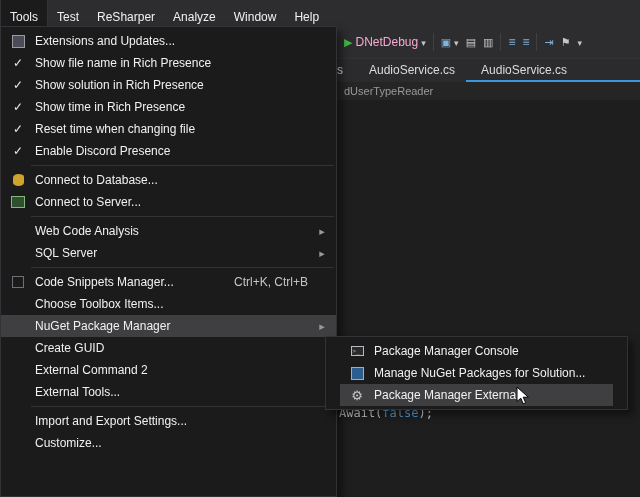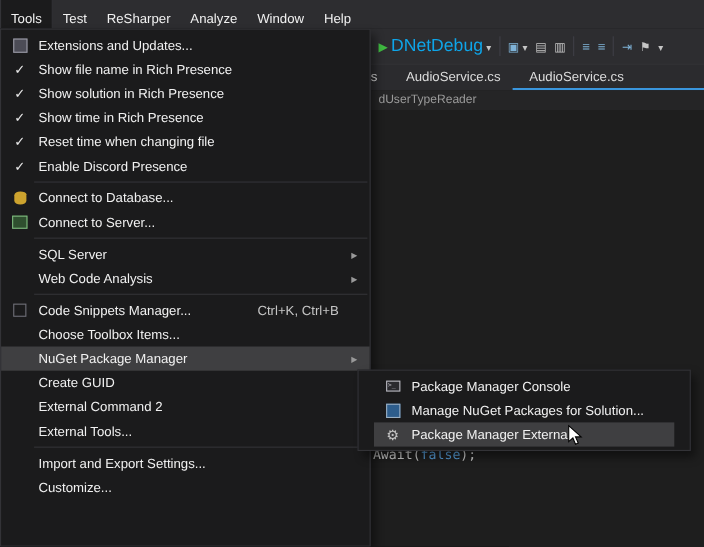--- a/index.html
+++ b/index.html
@@ -19,7 +19,7 @@
   .tb-sep{width:1px;height:18px;background:#3f3f46;}
   .play-icon::before{content:"\25B6";color:#3fba41;font-size:11px;}
   .dd-icon::before{content:"\25BE";color:#c5c5c5;font-size:9px;}
-  .debug-target{color:#0ea5e9;font-size:16px;}
+  .debug-target{color:#f9a8d4;font-size:12px;}
   .window-arrow-icon::before{content:"\25A3";color:#7fb3d8;font-size:11px;}
   .split-pane-icon::before{content:"\25A4";color:#c5c5c5;font-size:11px;}
   .document-icon::before{content:"\25A5";color:#c5c5c5;font-size:11px;}

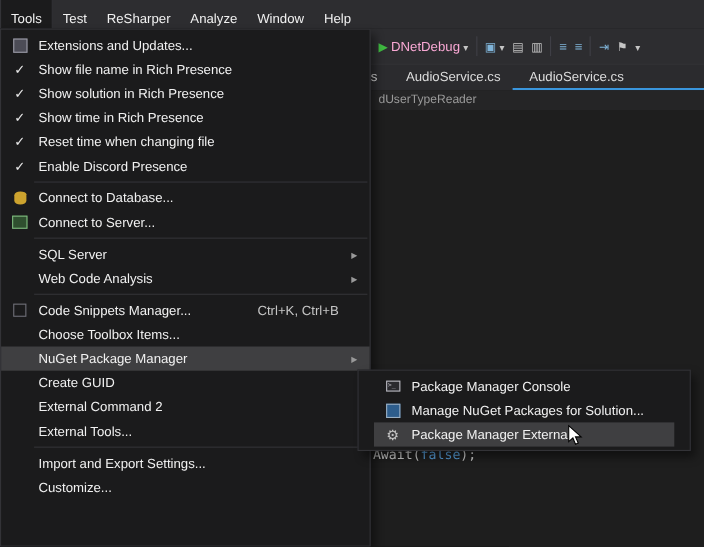--- a/index.html
+++ b/index.html
@@ -193,12 +193,12 @@
     <div class="menusep"></div>
     <div class="menuitem">
       <span class="mi-gutter"></span>
+      <span class="mi-label">Web Code Analysis</span>
+      <span class="mi-arrow"></span>
+    </div>
+    <div class="menuitem">
+      <span class="mi-gutter"></span>
       <span class="mi-label">SQL Server</span>
-      <span class="mi-arrow"></span>
-    </div>
-    <div class="menuitem">
-      <span class="mi-gutter"></span>
-      <span class="mi-label">Web Code Analysis</span>
       <span class="mi-arrow"></span>
     </div>
     <div class="menusep"></div>

